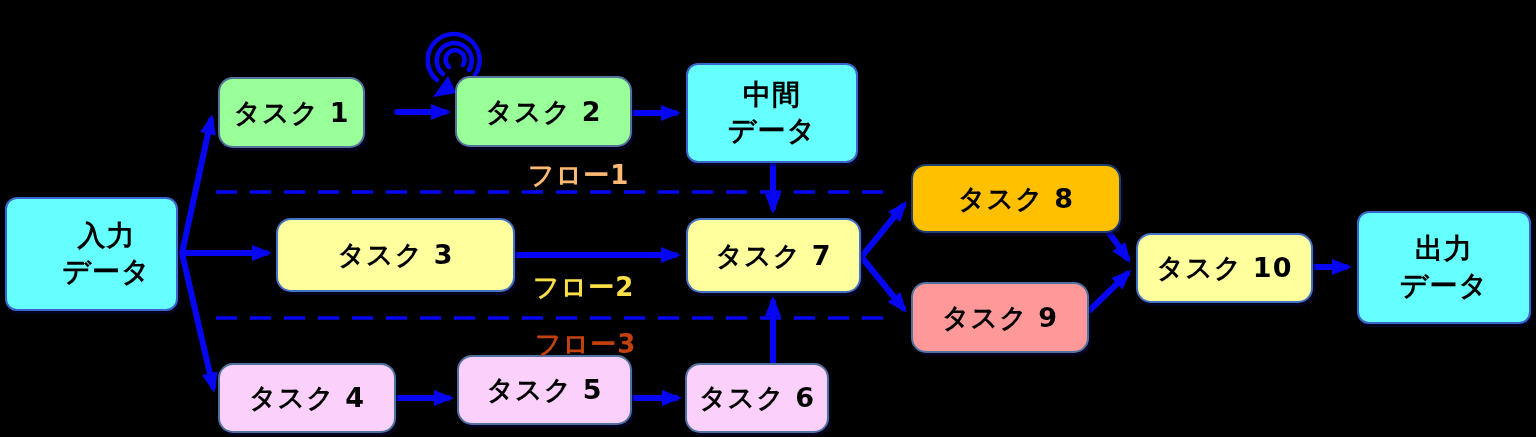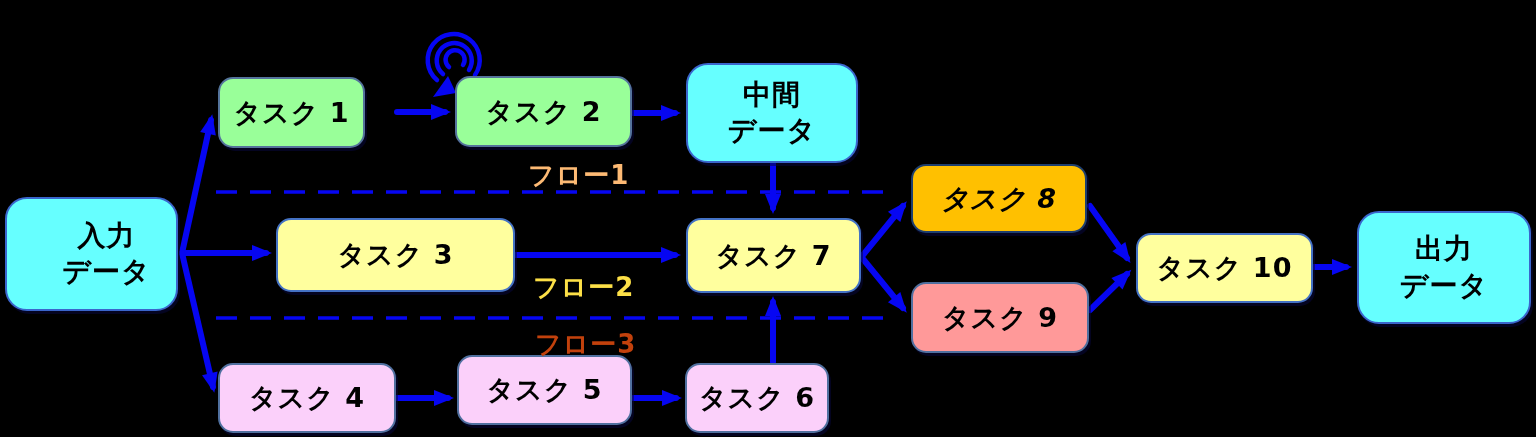--- a/index.html
+++ b/index.html
@@ -15,7 +15,7 @@
     box-shadow:2px 3px 0 rgba(8,8,60,.55);
     box-sizing:border-box;
   }
-  .node.big{border-radius:22px;font-size:28px;}
+  .node.big{border-radius:12px;font-size:28px;}
   .flow-label{
     position:absolute;font-weight:800;font-size:26px;letter-spacing:1px;
     white-space:nowrap;

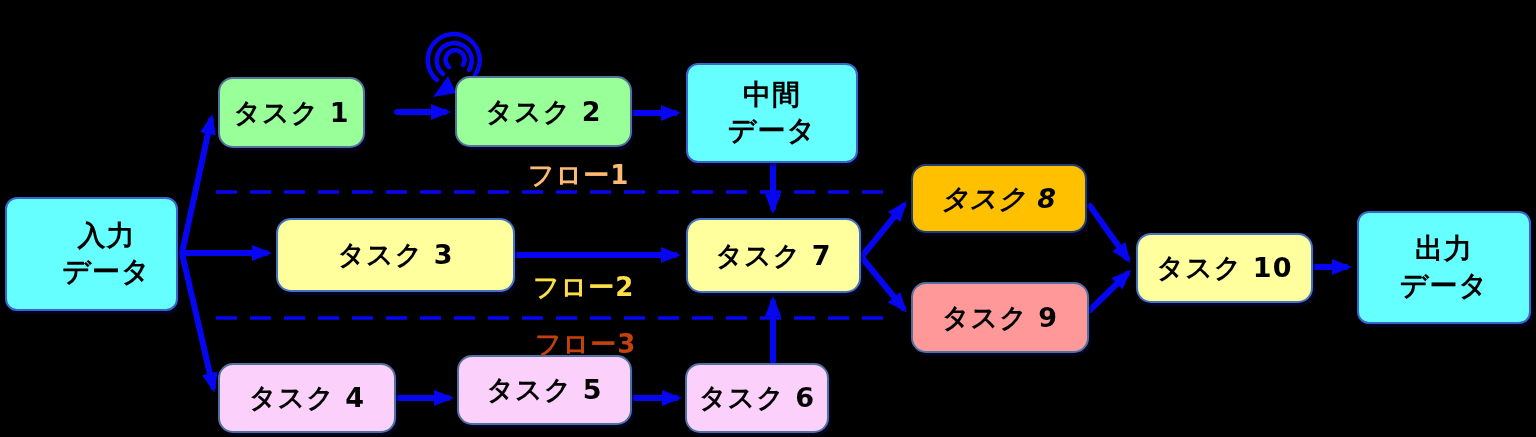--- a/index.html
+++ b/index.html
@@ -87,7 +87,7 @@
 
   <div class="node" style="left: 685px; top: 363px; width: 144px; height: 70px; background-color: rgb(251, 208, 250); border-color: rgb(80, 112, 159);">タスク 6</div>
 
-  <div class="node" style="left: 911px; top: 164px; width: 176px; height: 69px; background-color: rgb(255, 192, 0); border-color: rgb(31, 63, 110); font-style: italic;">タスク 8</div>
+  <div class="node" style="left: 911px; top: 164px; width: 210px; height: 69px; background-color: rgb(255, 192, 0); border-color: rgb(31, 63, 110);">タスク 8</div>
 
   <div class="node" style="left: 911px; top: 282px; width: 178px; height: 71px; background-color: rgb(255, 153, 153); border-color: rgb(80, 112, 159);">タスク 9</div>
 

